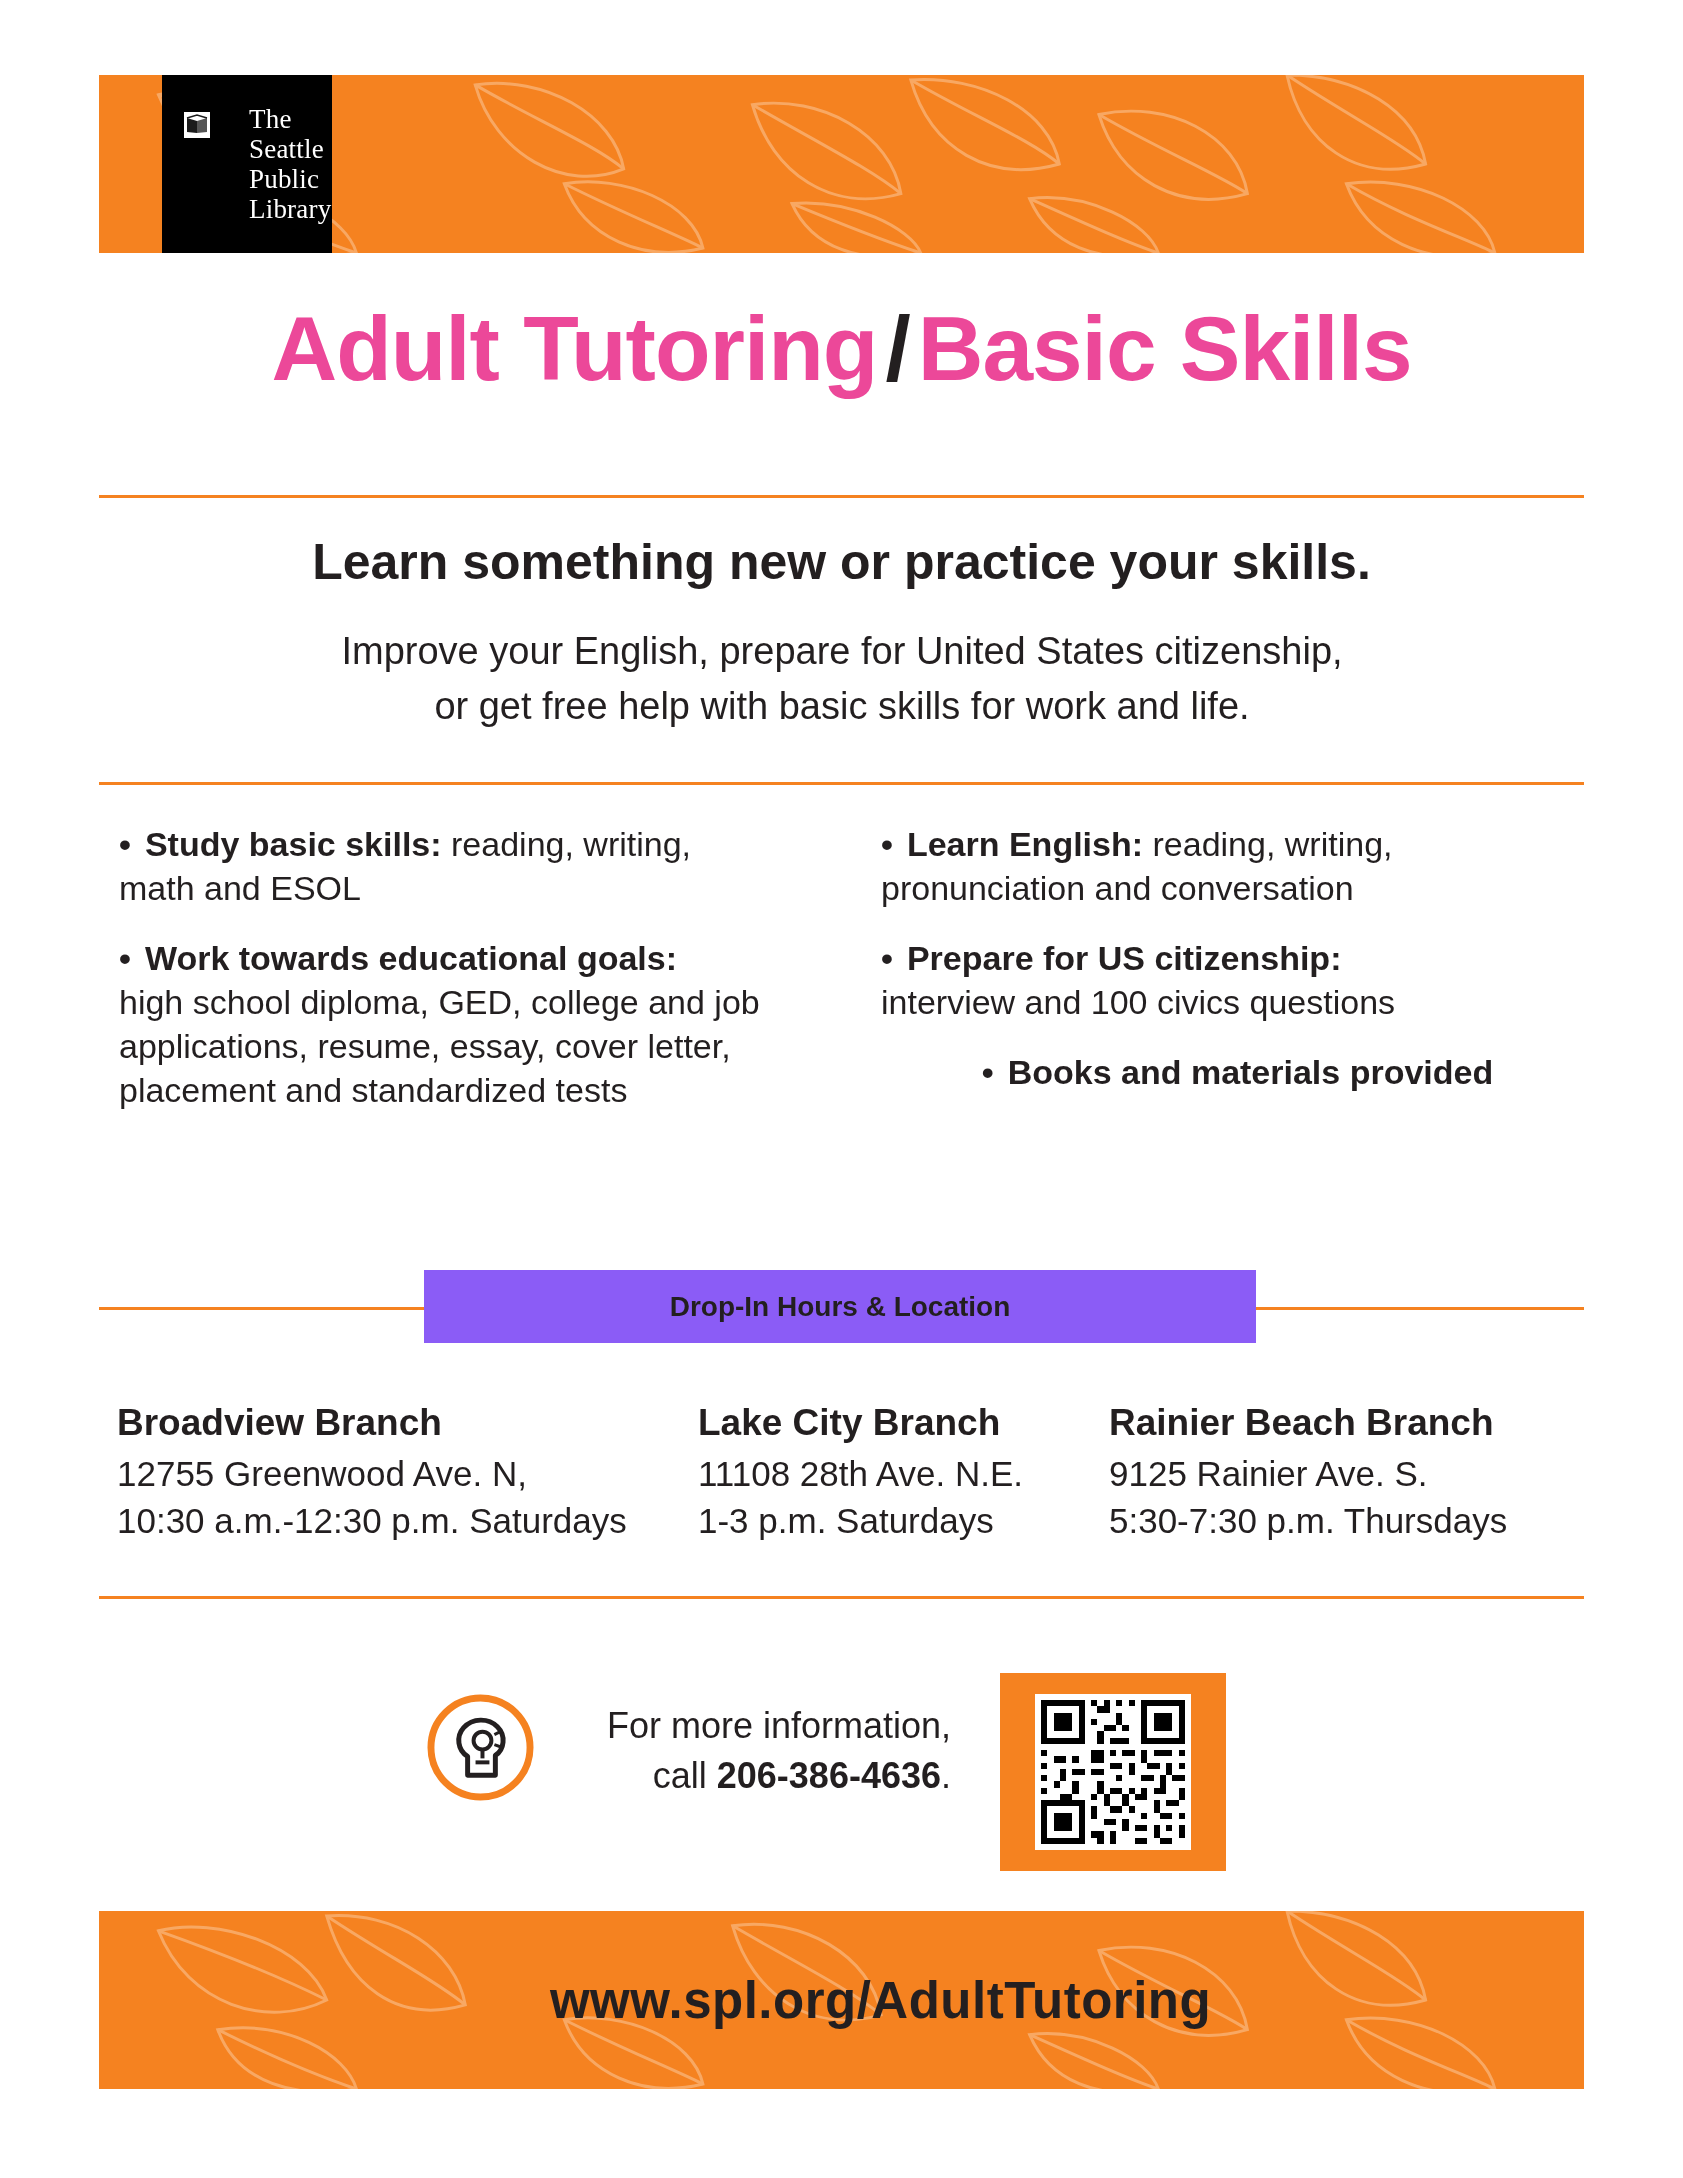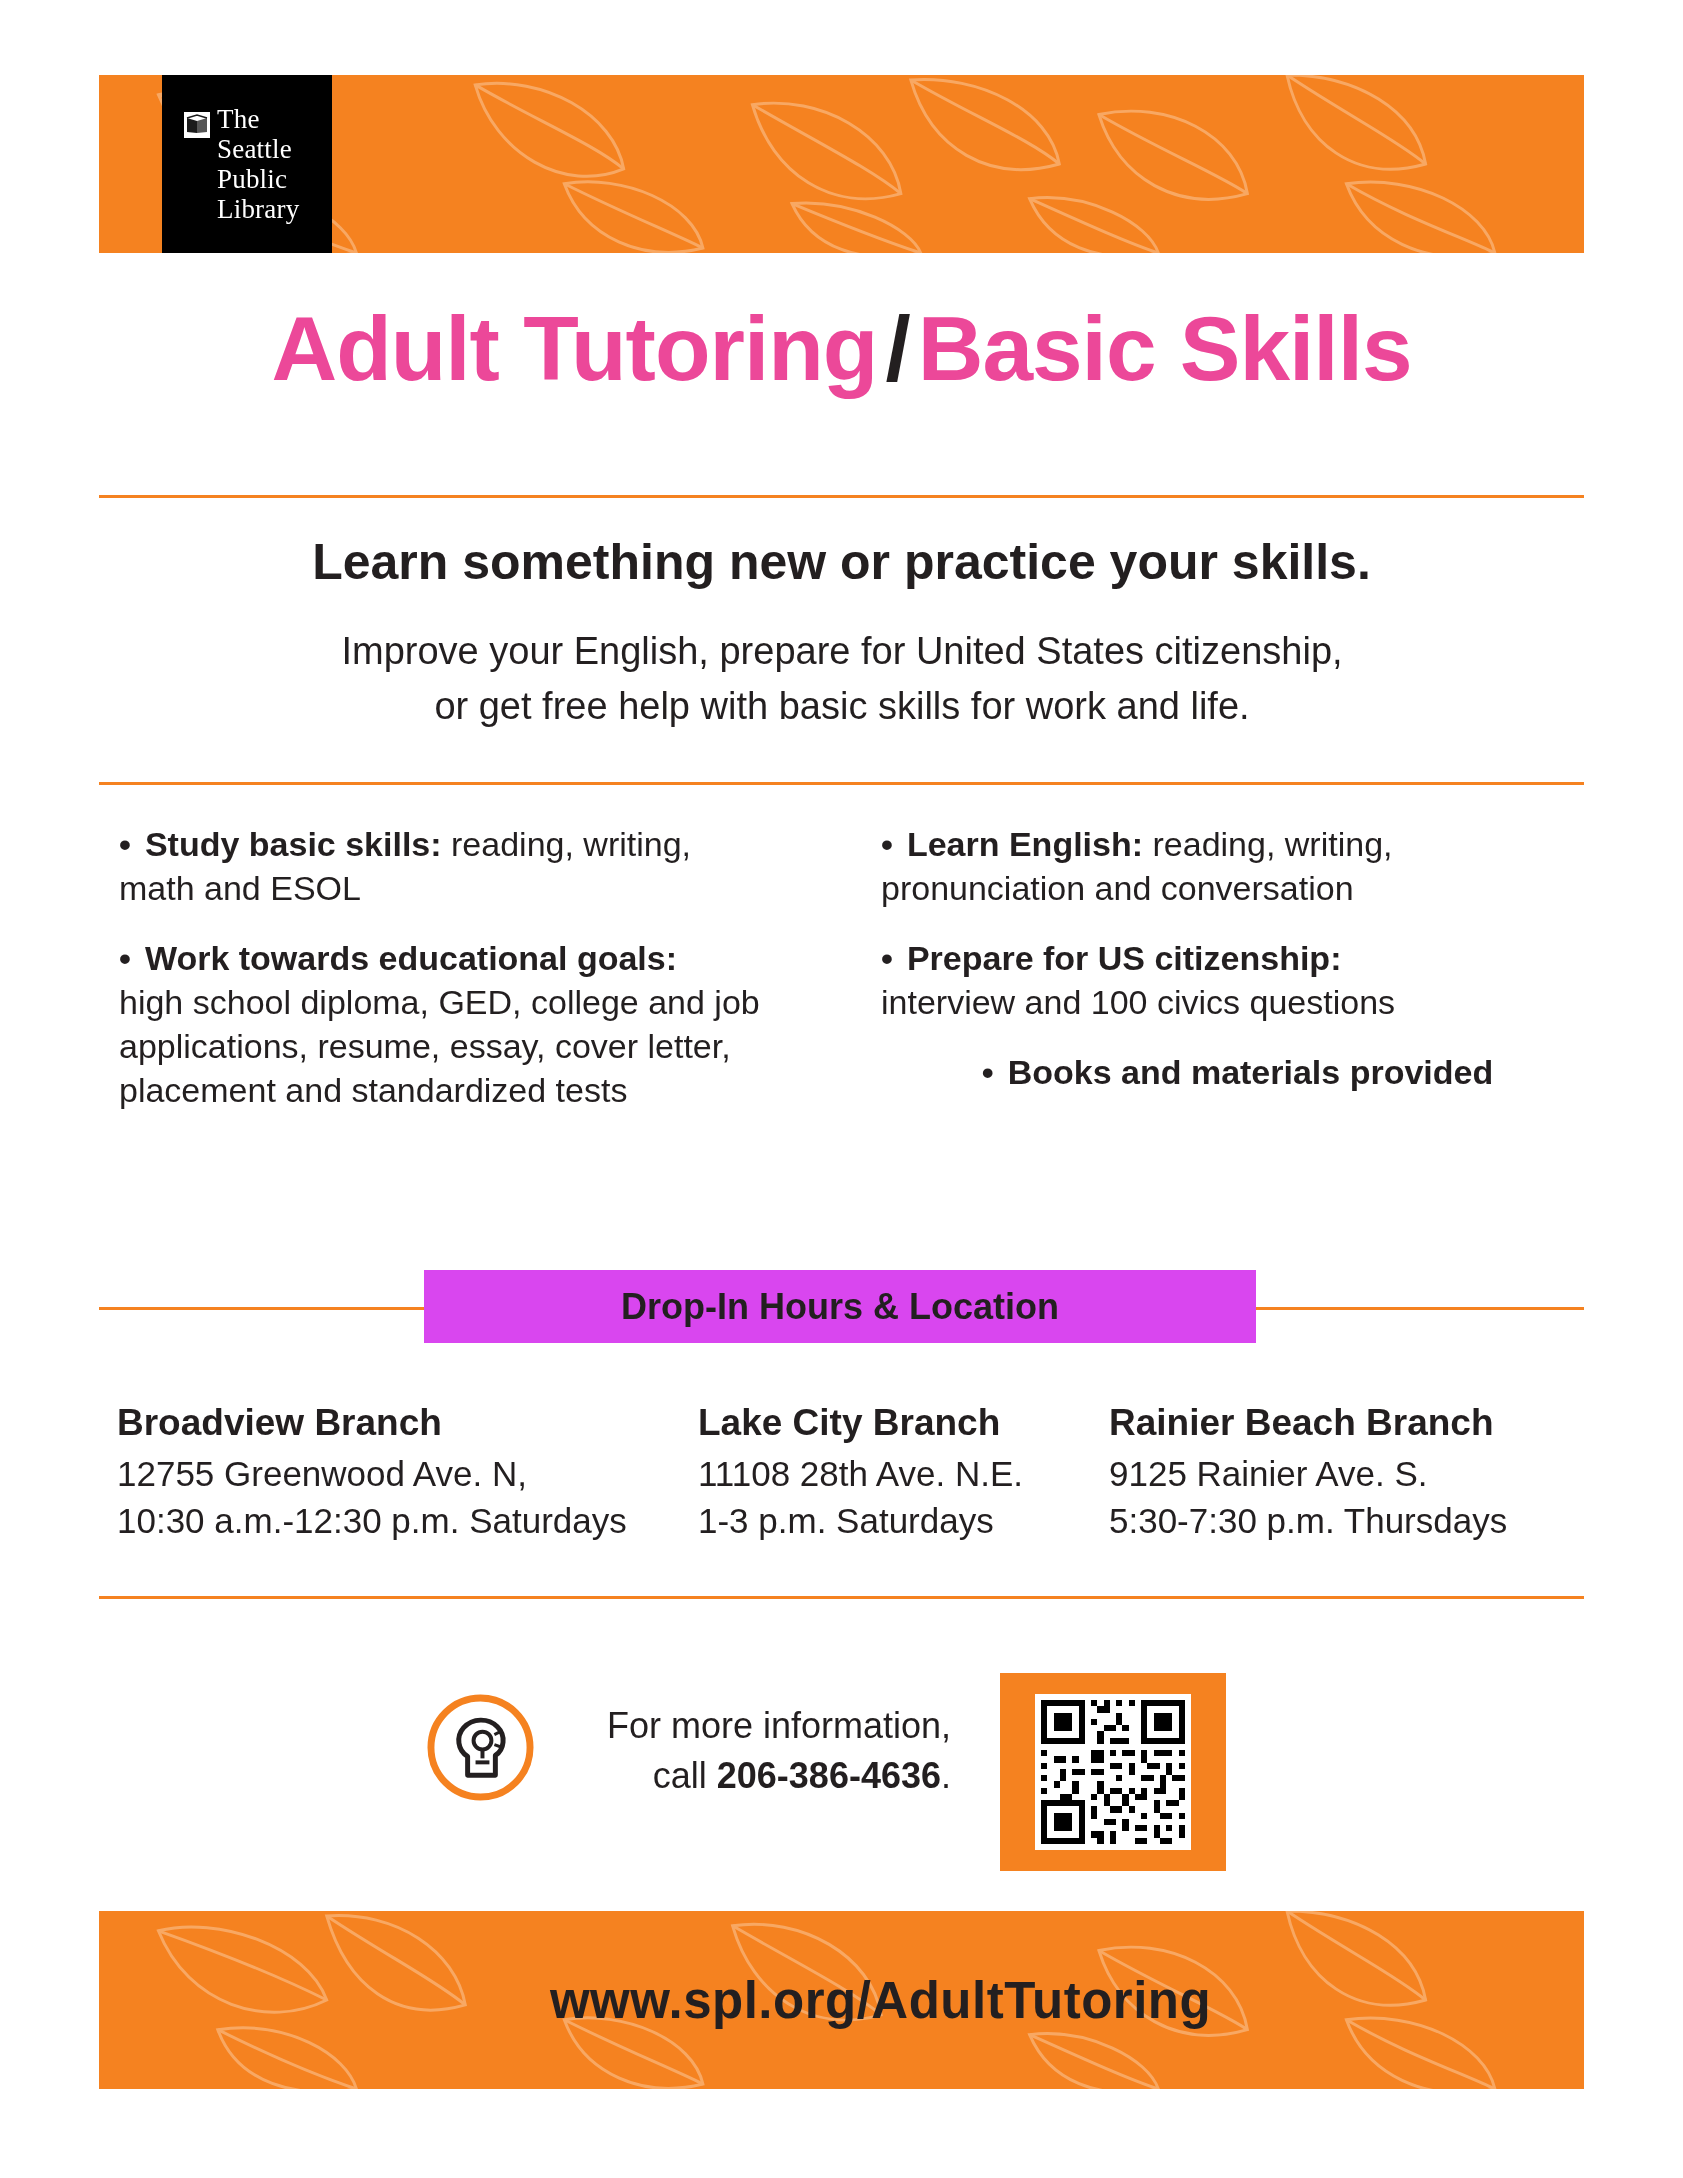--- a/index.html
+++ b/index.html
@@ -56,6 +56,7 @@
     display: flex;
     align-items: flex-start;
     padding-left: 22px;
+    gap: 32px;
   }
   .logo-mark {
     width: 26px;

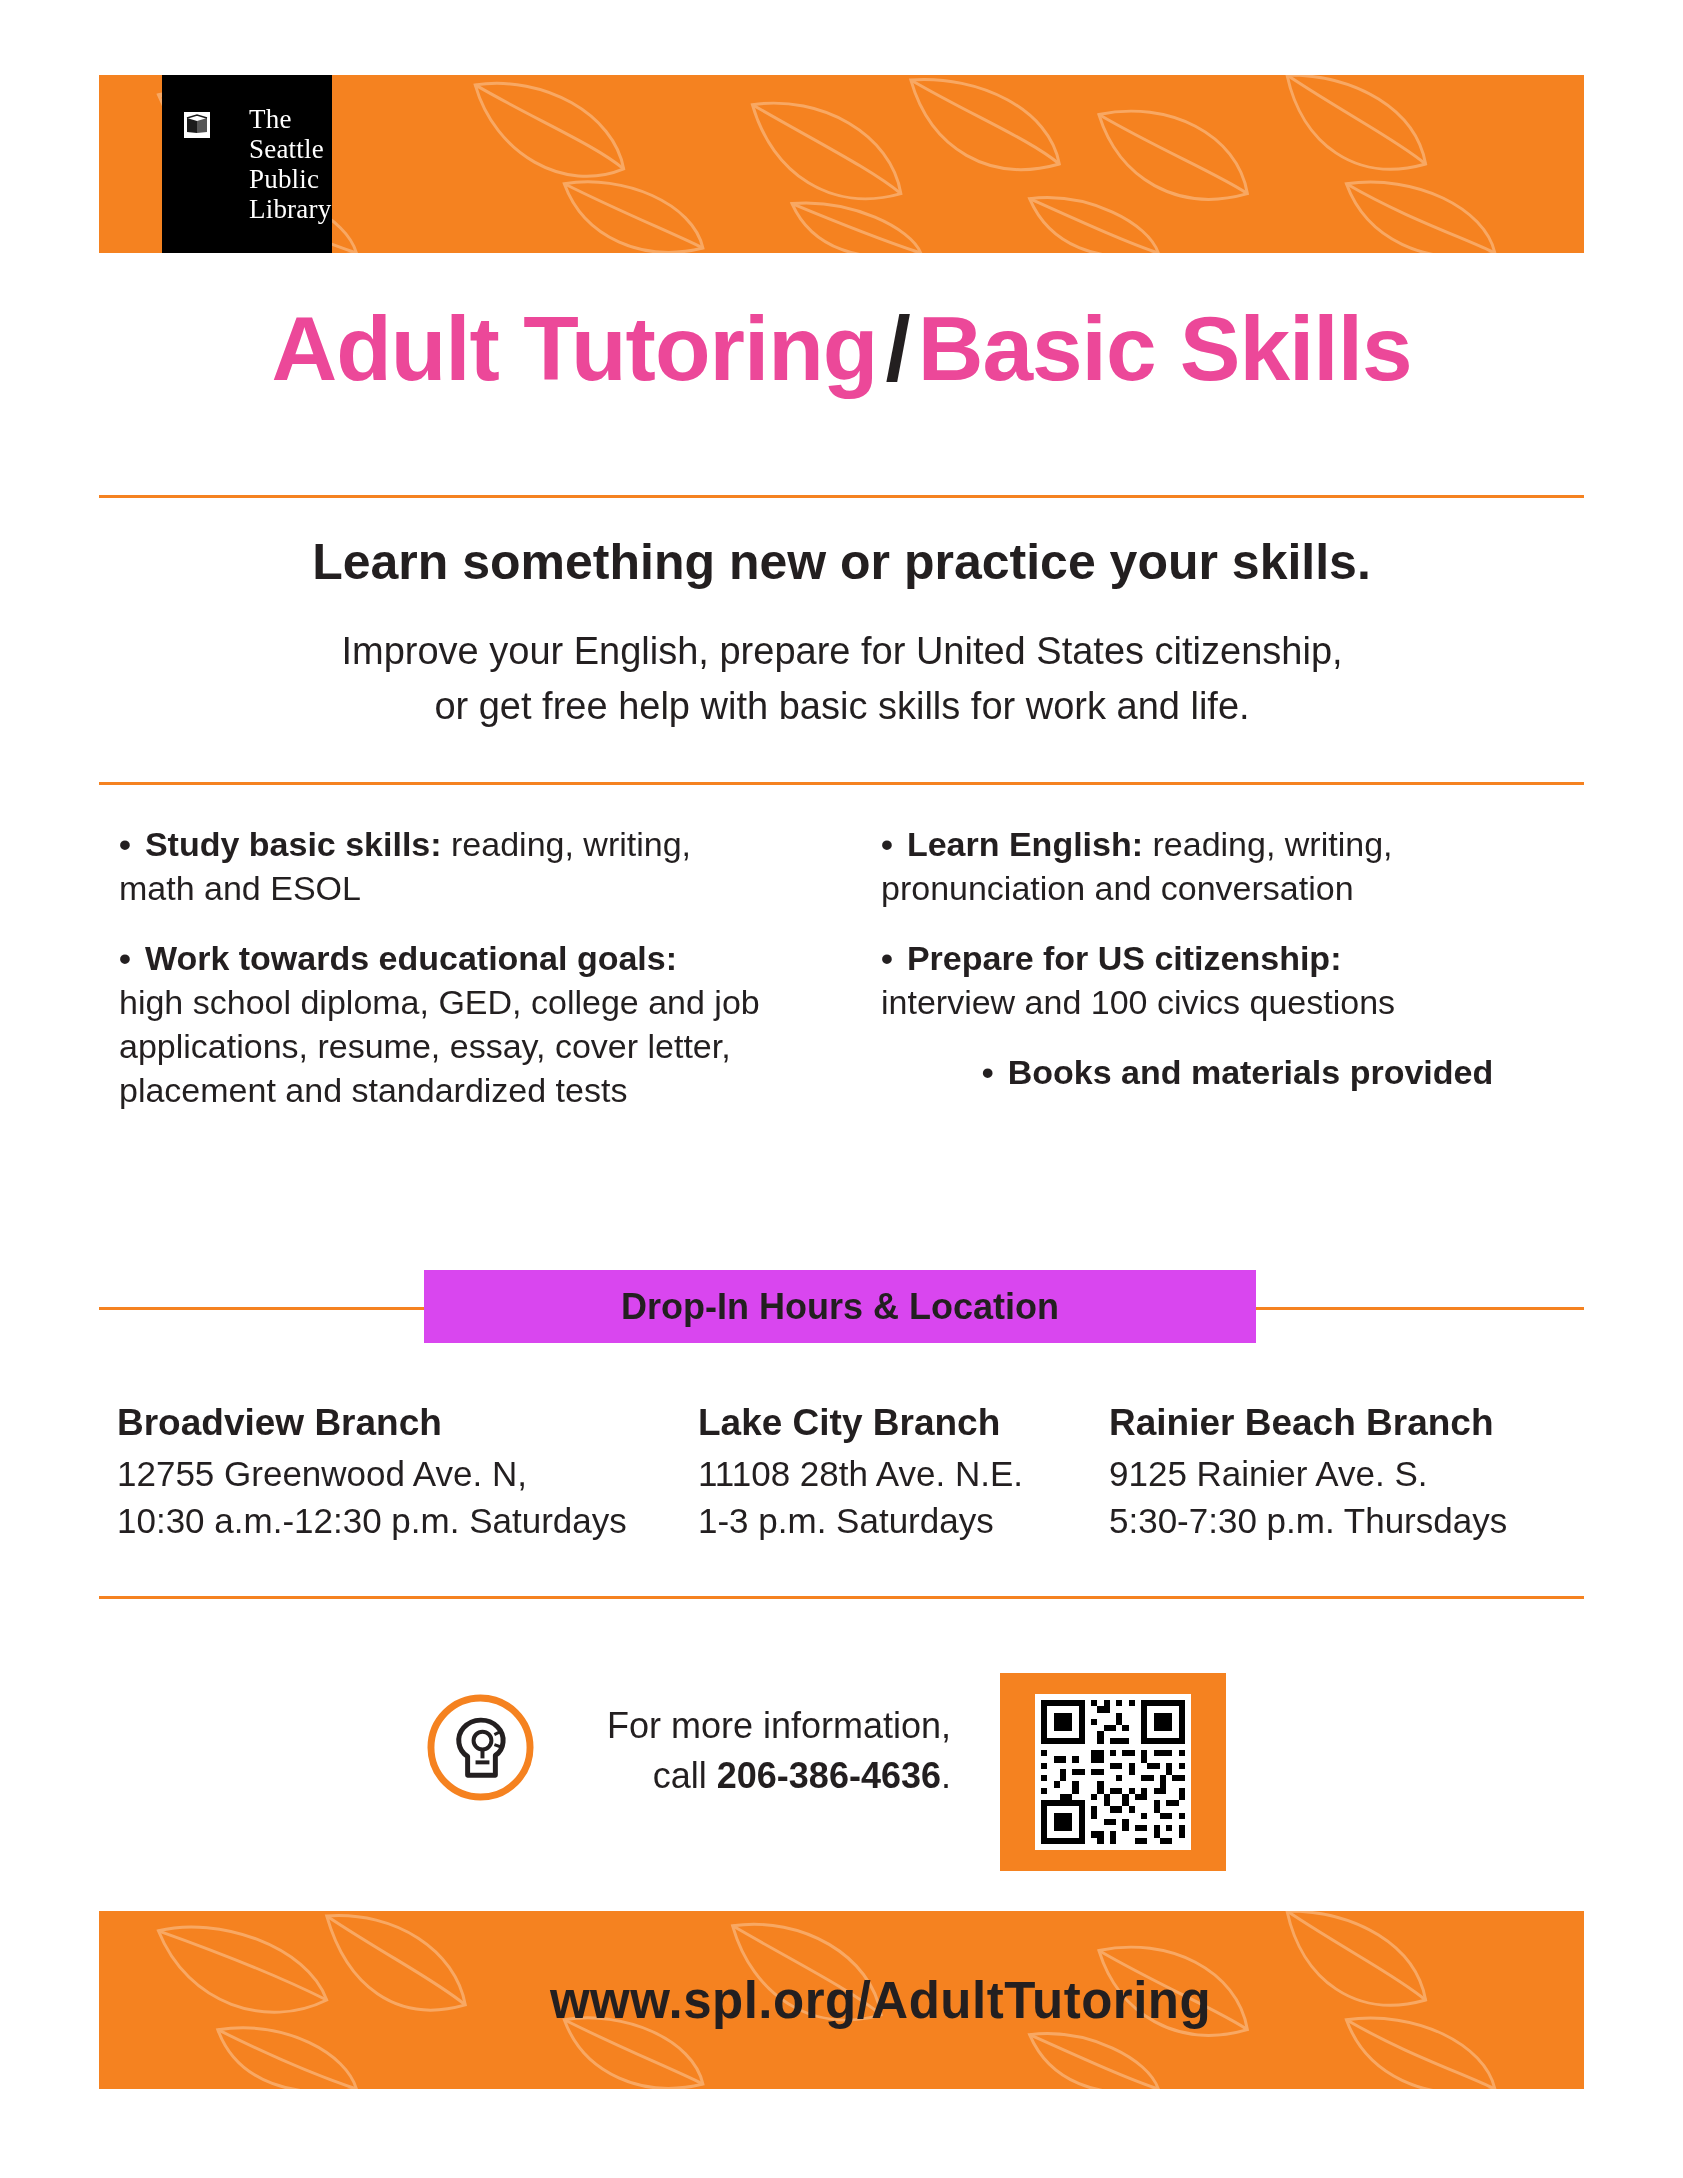--- a/index.html
+++ b/index.html
@@ -167,9 +167,9 @@
     top: 1270px;
     width: 832px;
     height: 73px;
-    background: #d946ef;
+    background: #8b5cf6;
     color: #231f20;
-    font-size: 36px;
+    font-size: 28px;
     font-weight: bold;
     display: flex;
     align-items: center;

